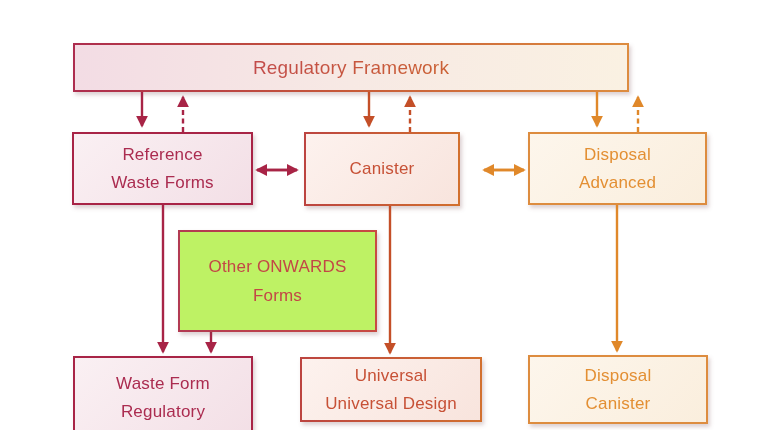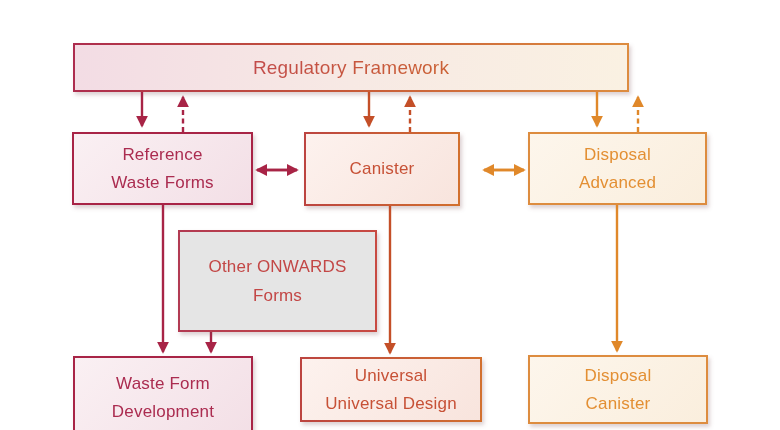--- a/index.html
+++ b/index.html
@@ -68,7 +68,7 @@
   
   .n-onwards{
     left:178px;top:230px;width:199px;height:102px;
-    background:#e5e5e5;
+    background:#bef264;
     border:2px solid;
     border-image:linear-gradient(90deg,#b23a52,#c84a42) 1;
     color:#c34746;

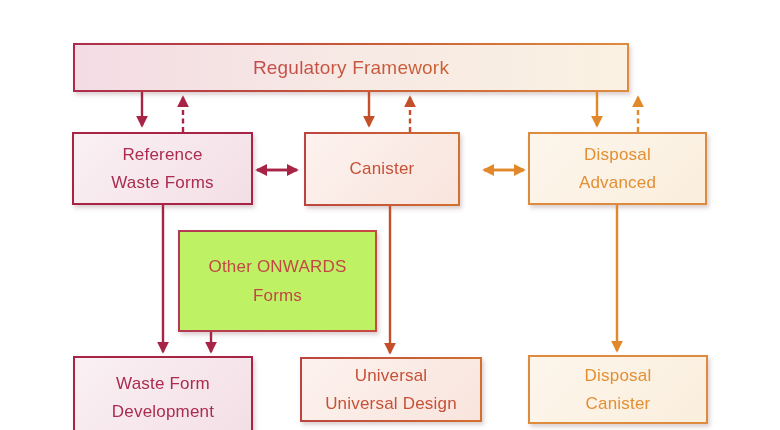--- a/index.html
+++ b/index.html
@@ -146,7 +146,7 @@
 
   <div class="node crimson-box n-wfd">
     <span>Waste Form</span>
-    <span>Development</span>
+    <span>Regulatory</span>
   </div>
 
   <div class="node ro-box n-ucd">

